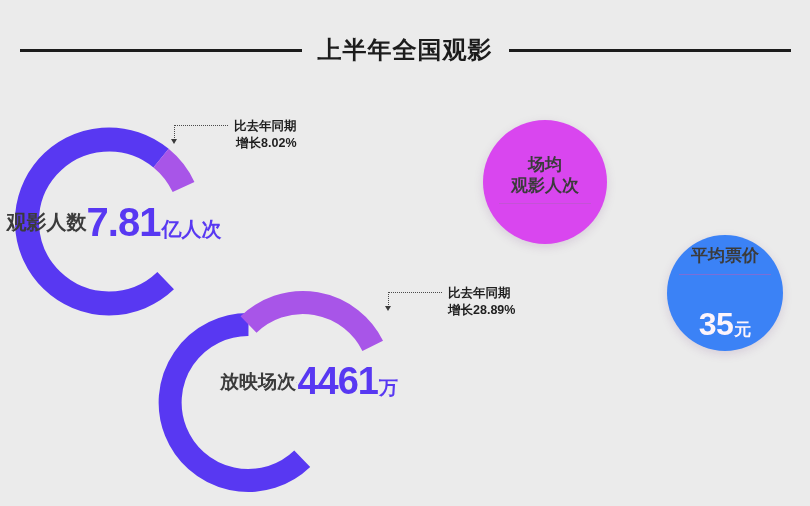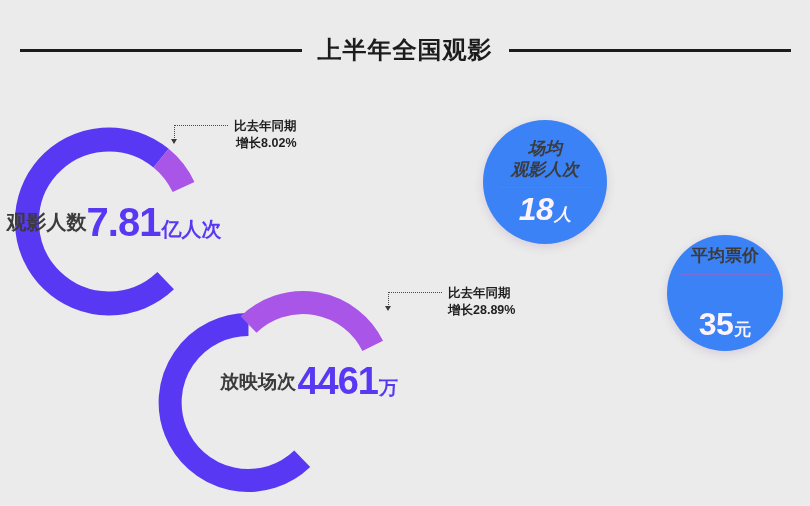--- a/index.html
+++ b/index.html
@@ -205,7 +205,7 @@
     </div>
   </div>
 
-  <div class="pcircle" id="circle-avg-attendance" style="background: #3b82f6; font-style: italic;">
+  <div class="pcircle" id="circle-avg-attendance" style="background: #d946ef;">
     <div class="pc-label">
       <div>场均</div>
       <div>观影人次</div>

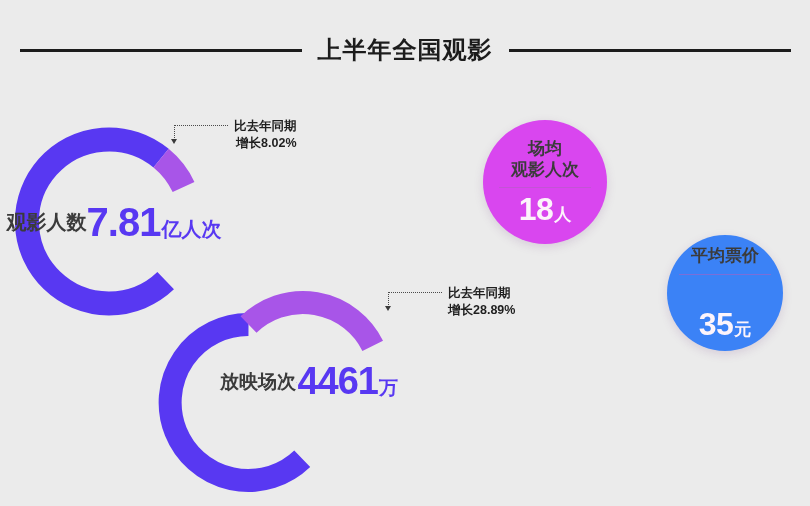--- a/index.html
+++ b/index.html
@@ -211,10 +211,6 @@
       <div>观影人次</div>
     </div>
     <div class="pc-divider"></div>
-    <div class="pc-value">
-      <span class="pc-num">18</span>
-      <span class="pc-unit">人</span>
-    </div>
   </div>
 
   <div class="pcircle" id="circle-avg-price" style="background: #3b82f6;">

